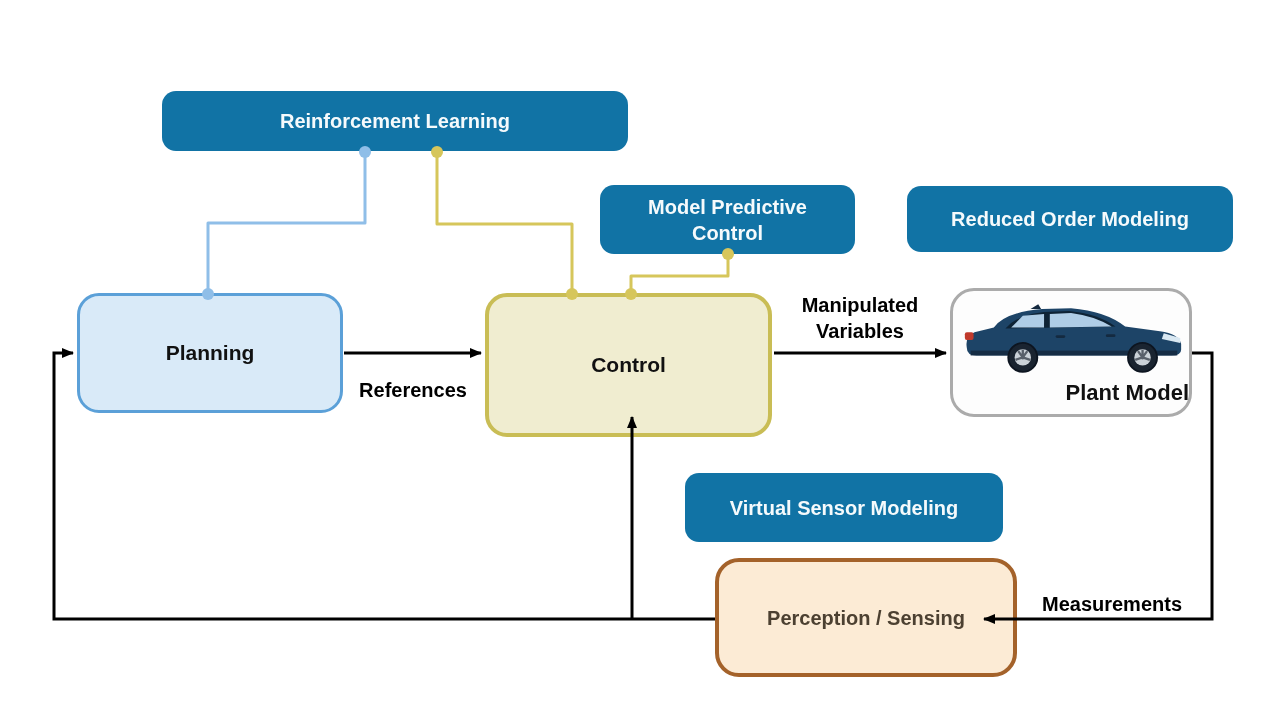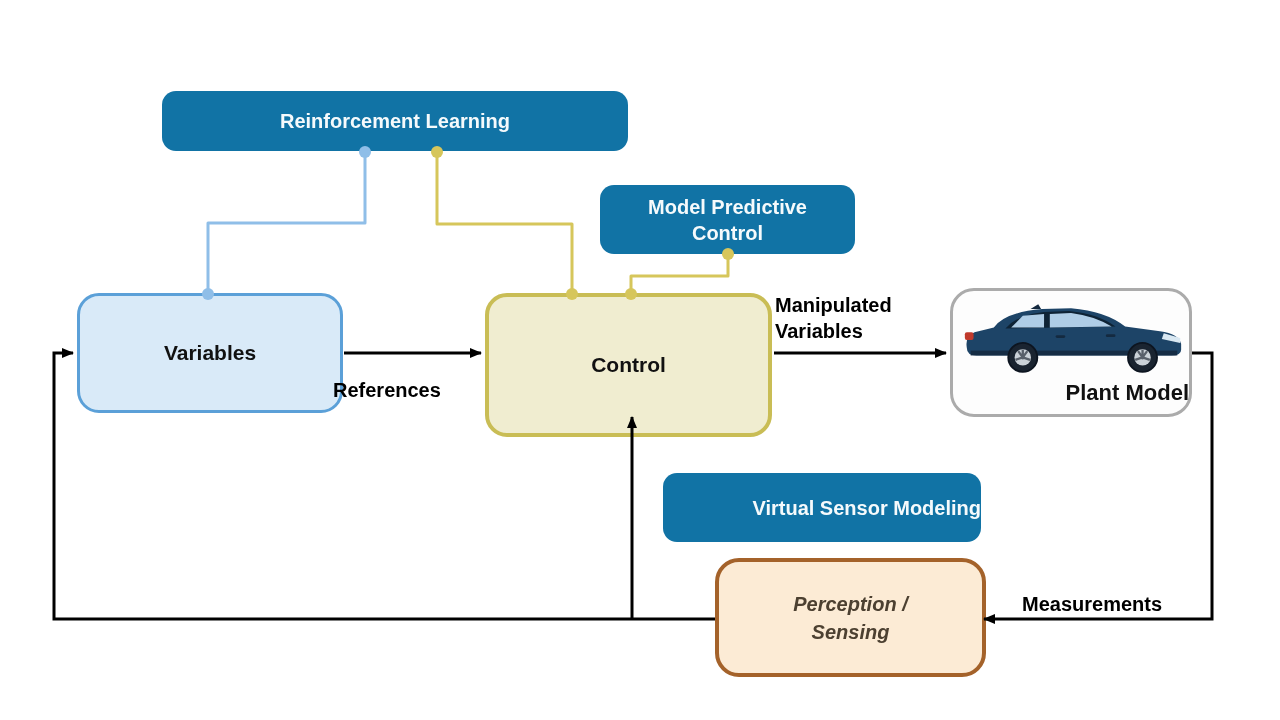--- a/index.html
+++ b/index.html
@@ -74,6 +74,9 @@
     <span>Reinforcement Learning</span>
   </div>
 
+  <div class="box teal-box" style="left:907px;top:186px;width:326px;height:66px;">
+    <span>Reduced Order Modeling</span>
+  </div>
 
   <div class="box teal-box" style="left:663px;top:473px;width:318px;height:69px;justify-content:flex-end;">
     <span>Virtual Sensor Modeling</span>

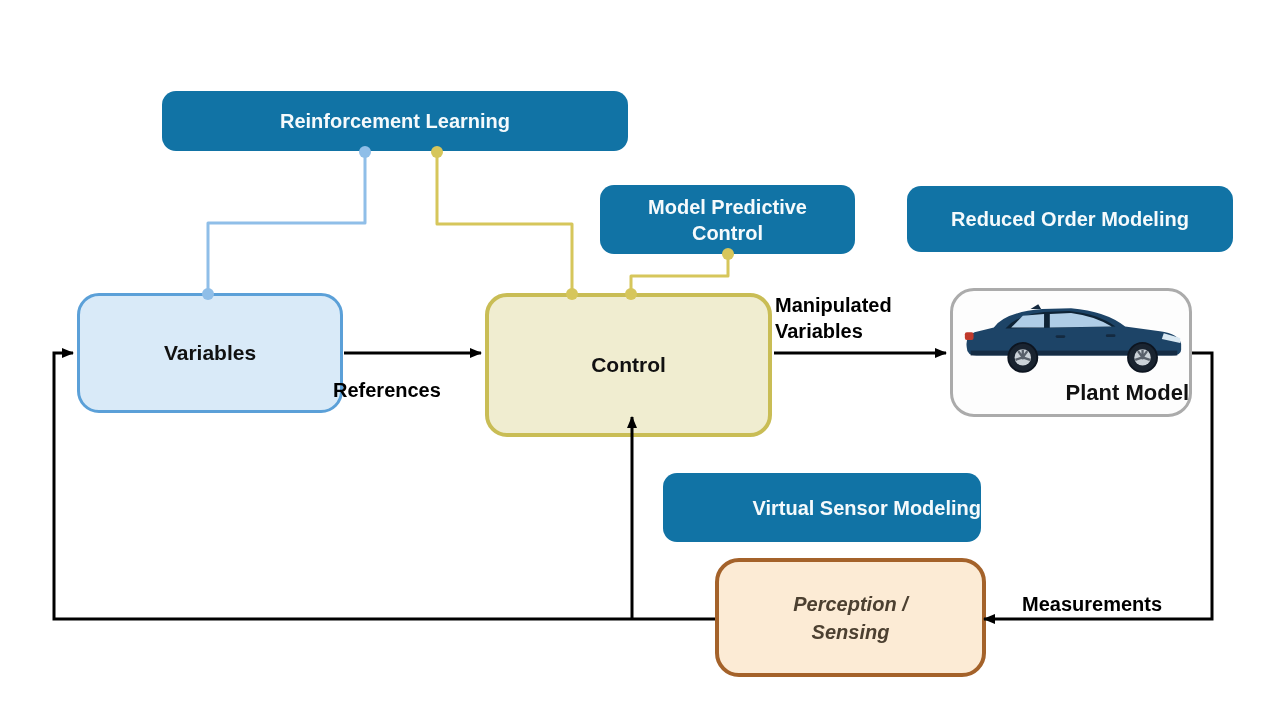--- a/index.html
+++ b/index.html
@@ -20,7 +20,7 @@
             font-size:22px;padding-bottom:8px;}
   .perception-box{background:var(--perception-fill,#FCEBD5);border:4px solid var(--perception-border,#A4622A);
             border-radius:24px;color:var(--perception-text,#4C4031);font-size:20px;line-height:28px;}
-  .edge-label{position:absolute;color:#000;font-size:20px;line-height:26px;text-align:left;}
+  .edge-label{position:absolute;color:#000;font-size:20px;line-height:26px;text-align:center;}
   #edge-layer{position:absolute;left:0;top:0;width:1280px;height:720px;z-index:5;pointer-events:none;}
   .black-edge{stroke:var(--arrow,#000);stroke-width:3;fill:none;}
   .blue-conn{stroke:var(--blue-connector,#8FBEE8);stroke-width:3;fill:none;

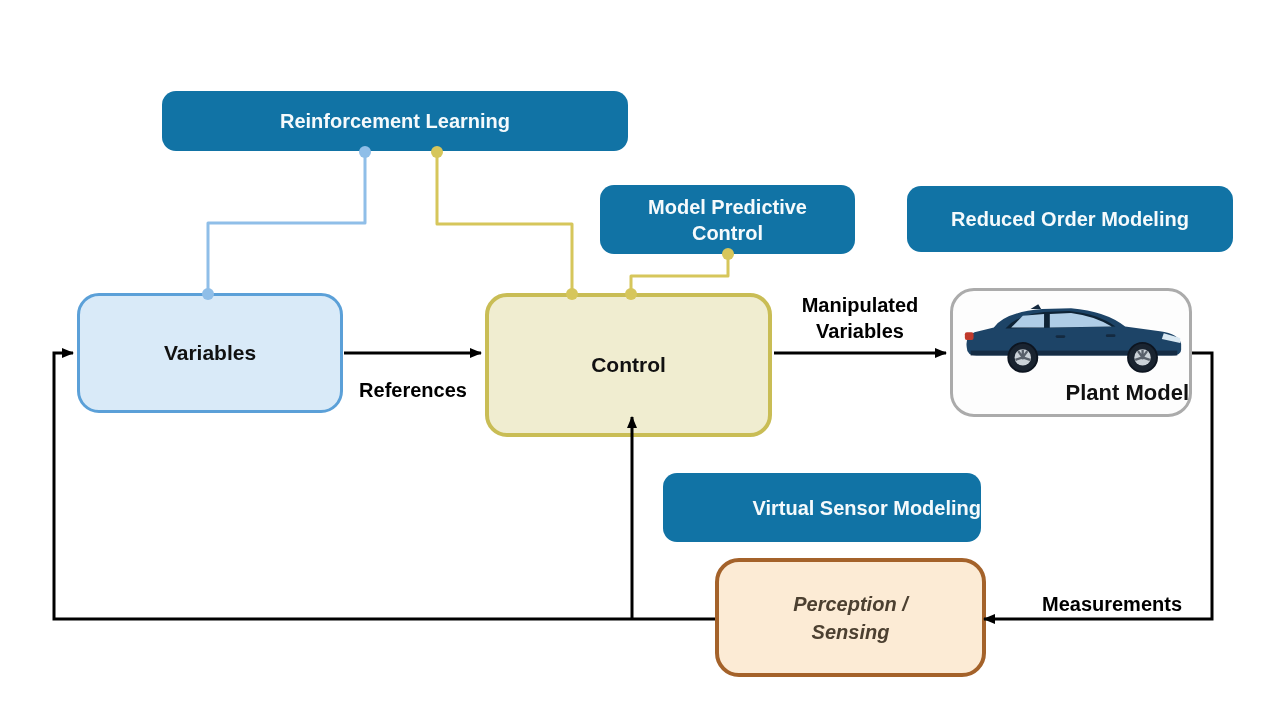--- a/index.html
+++ b/index.html
@@ -83,7 +83,7 @@
   </div>
 
   <div class="box planning-box" style="left:77px;top:293px;width:266px;height:120px;">
-    <span>Variables</span>
+    <span>Planning</span>
   </div>
 
   <div class="box control-box" style="left:485px;top:293px;width:287px;height:144px;">

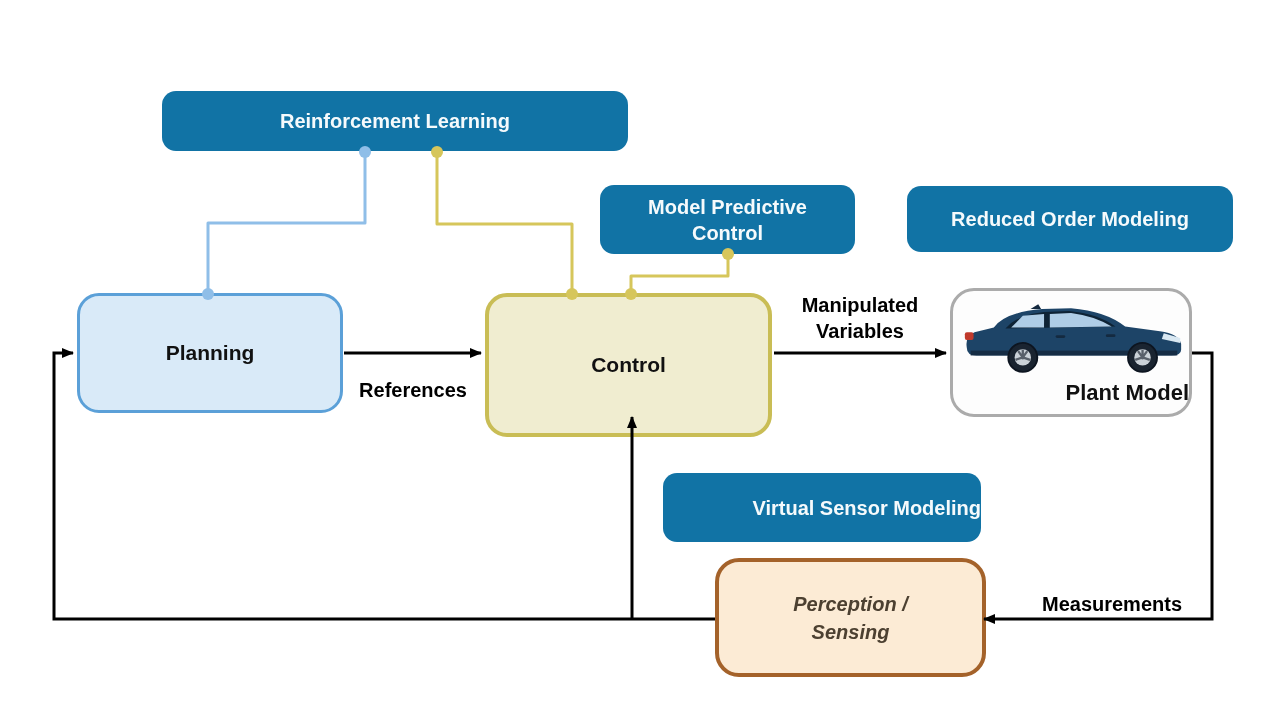--- a/index.html
+++ b/index.html
@@ -78,7 +78,7 @@
     <span>Reduced Order Modeling</span>
   </div>
 
-  <div class="box teal-box" style="left:663px;top:473px;width:318px;height:69px;justify-content:flex-end;">
+  <div class="box teal-box" style="left:685px;top:473px;width:318px;height:69px;">
     <span>Virtual Sensor Modeling</span>
   </div>
 

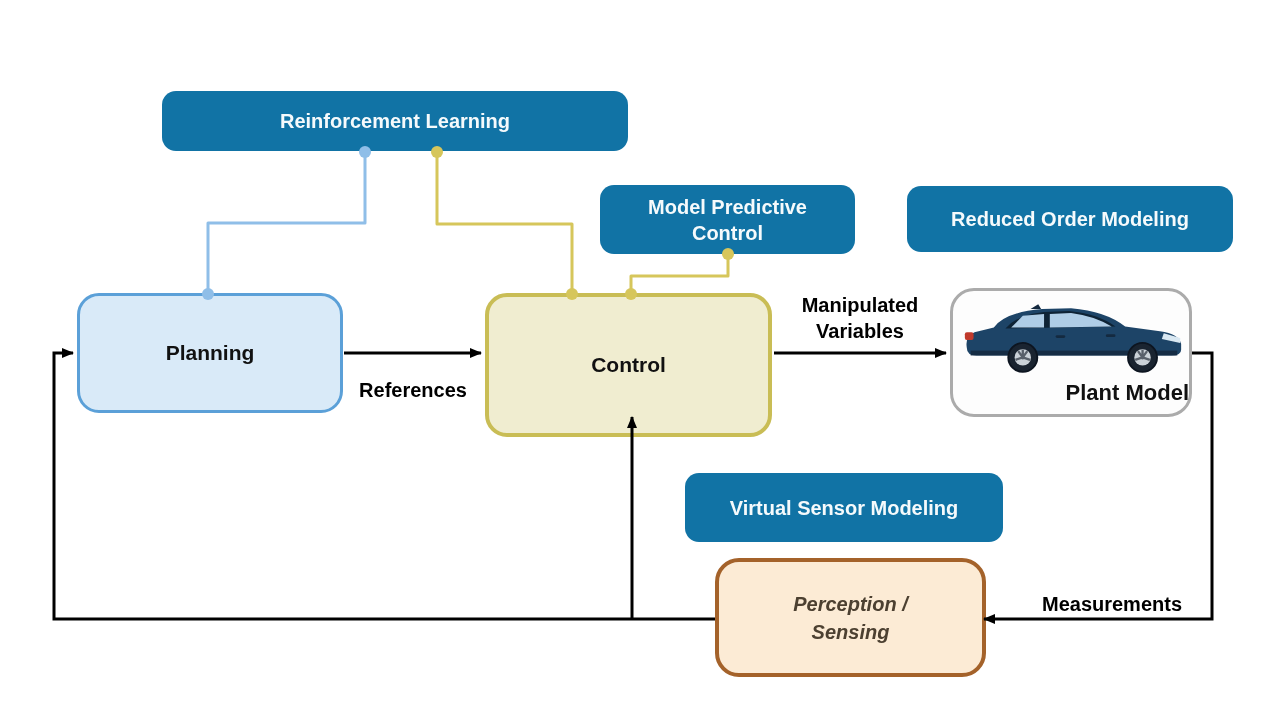--- a/index.html
+++ b/index.html
@@ -119,7 +119,7 @@
     <span>Plant Model</span>
   </div>
 
-  <div class="box perception-box" style="left:715px;top:558px;width:271px;height:119px;padding:0 36px;font-style:italic;">
+  <div class="box perception-box" style="left:715px;top:558px;width:302px;height:119px;padding:0 36px;">
     <span>Perception / Sensing</span>
   </div>
 

